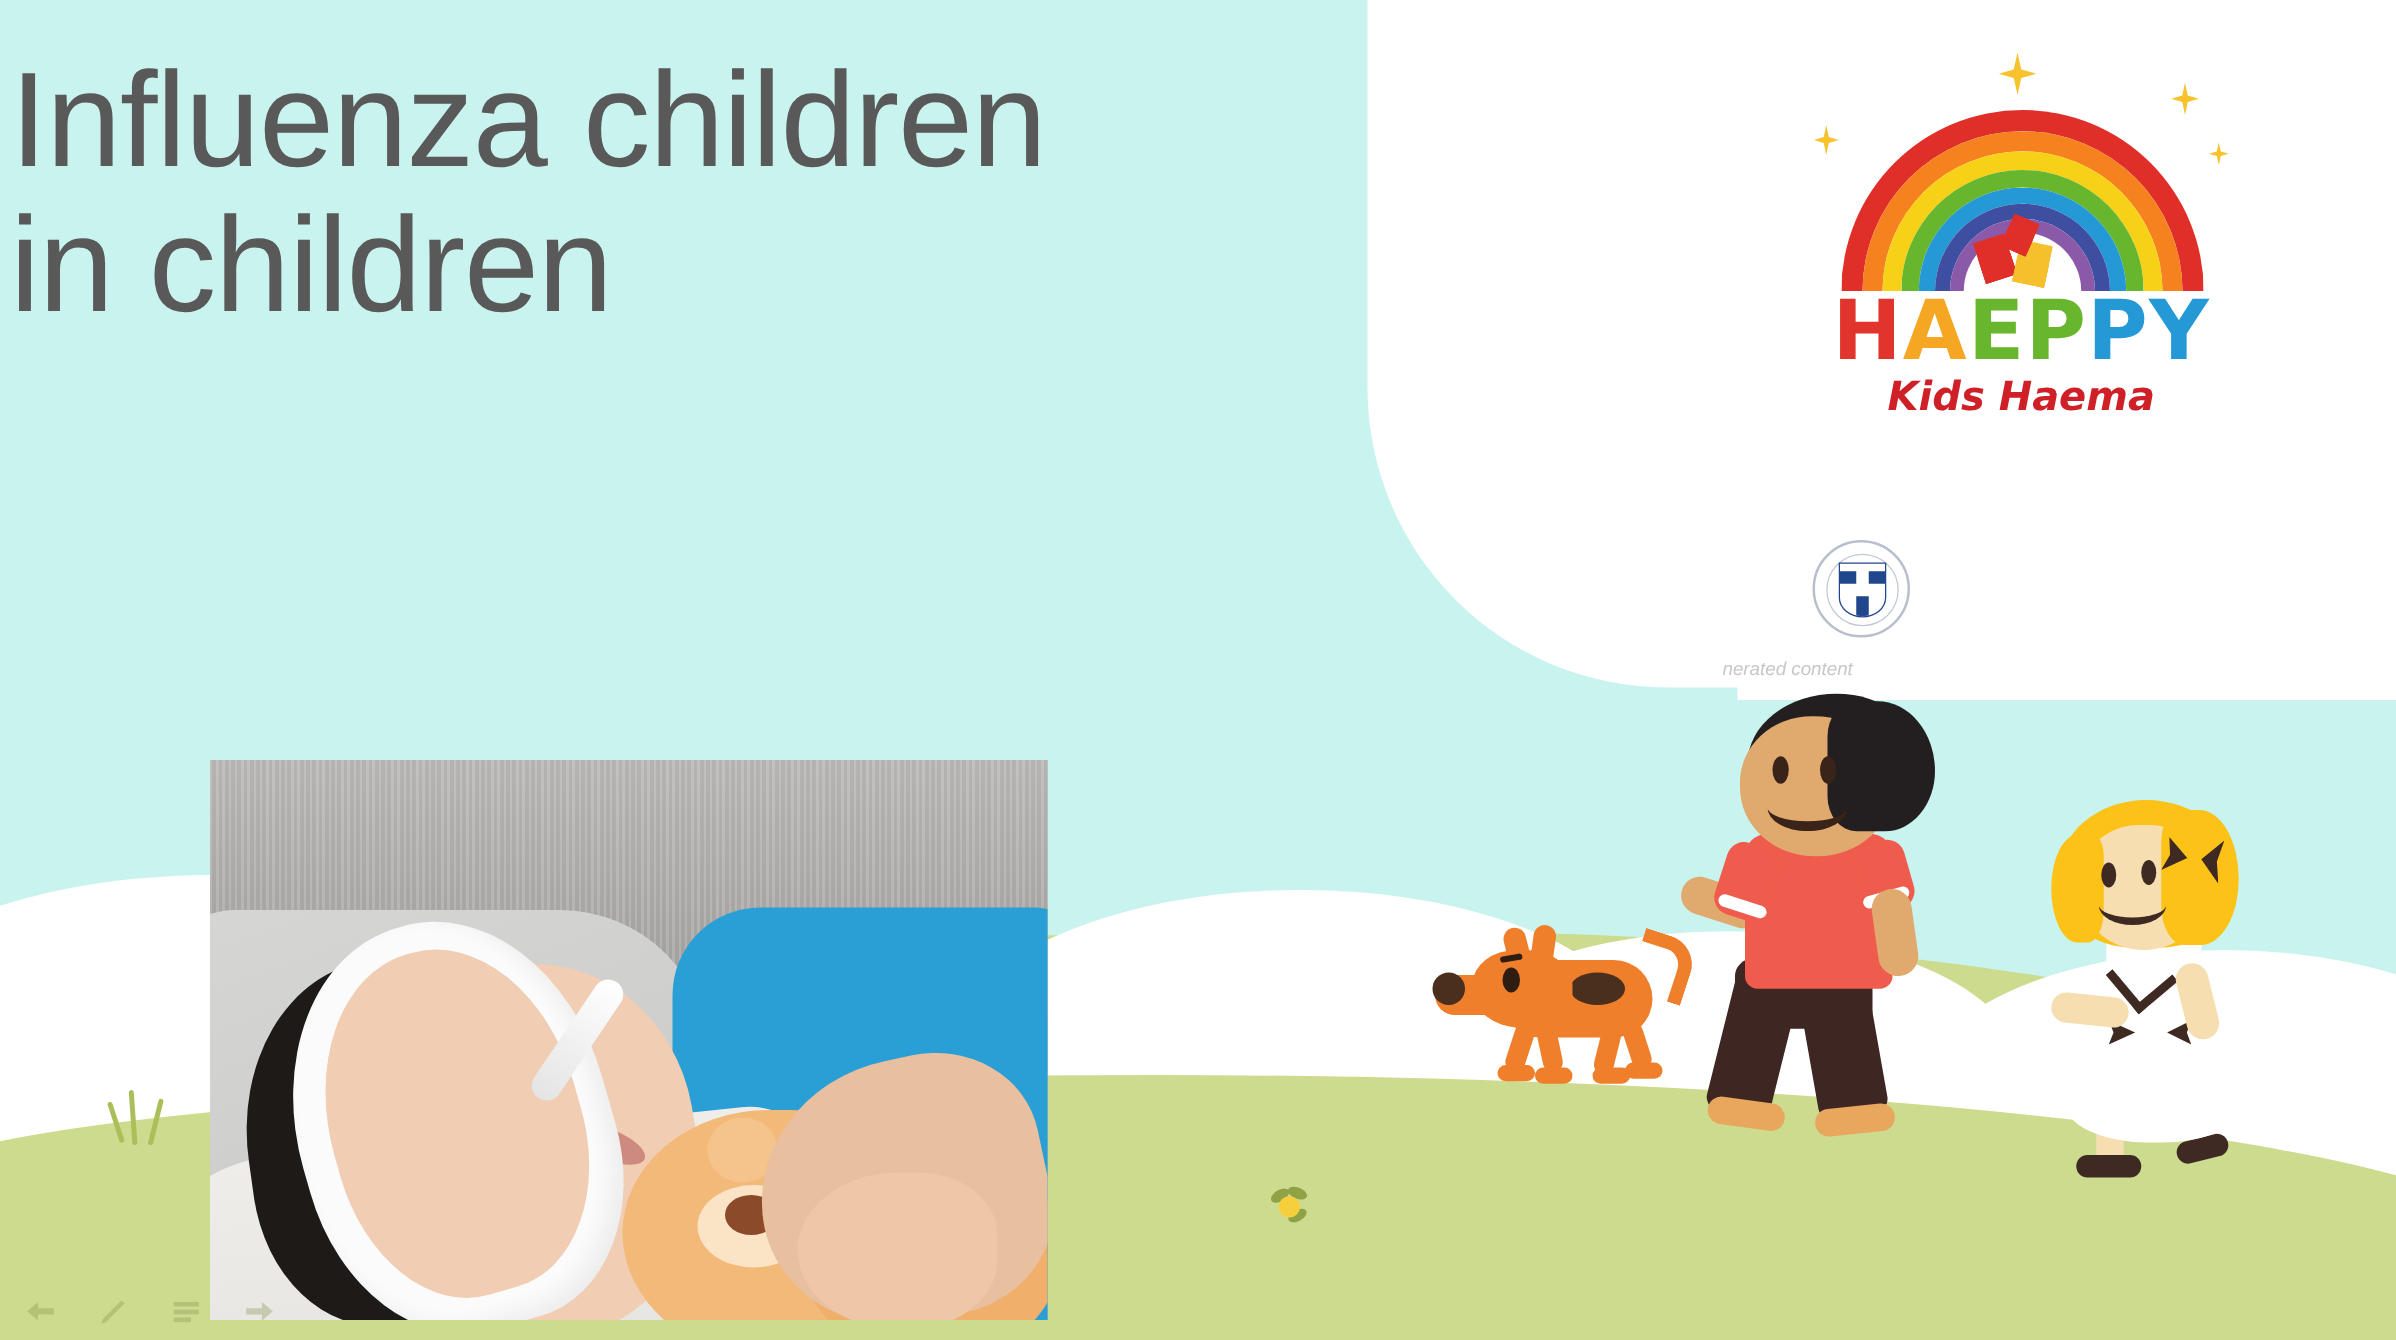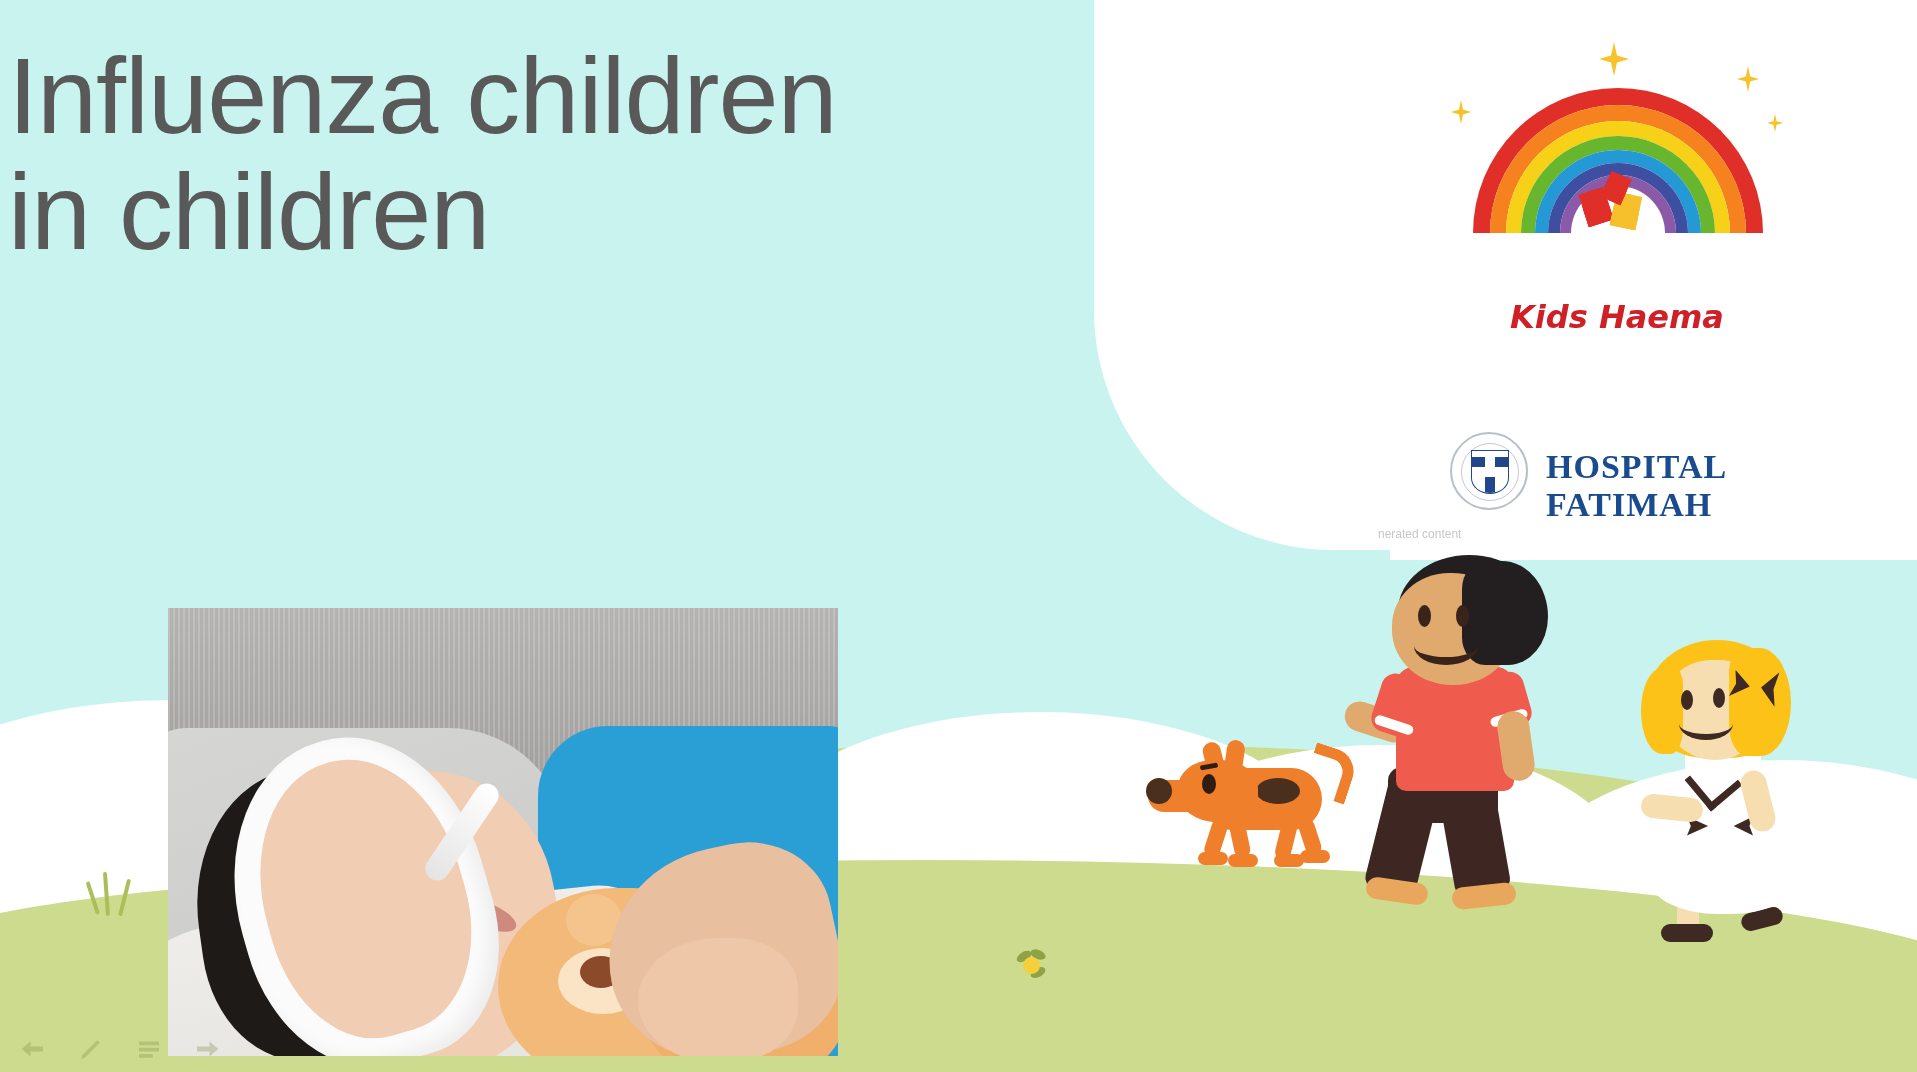--- a/index.html
+++ b/index.html
@@ -552,6 +552,9 @@
     <div class="heart heart-yel"></div>
     <div class="heart heart-red2"></div>
 
+    <div class="haeppy-word">
+      <span class="l-h">H</span><span class="l-a">A</span><span class="l-e">E</span><span class="l-p1">P</span><span class="l-p2">P</span><span class="l-y">Y</span>
+    </div>
 
     <div class="kids-clinic">Kids Haema</div>
   </div>

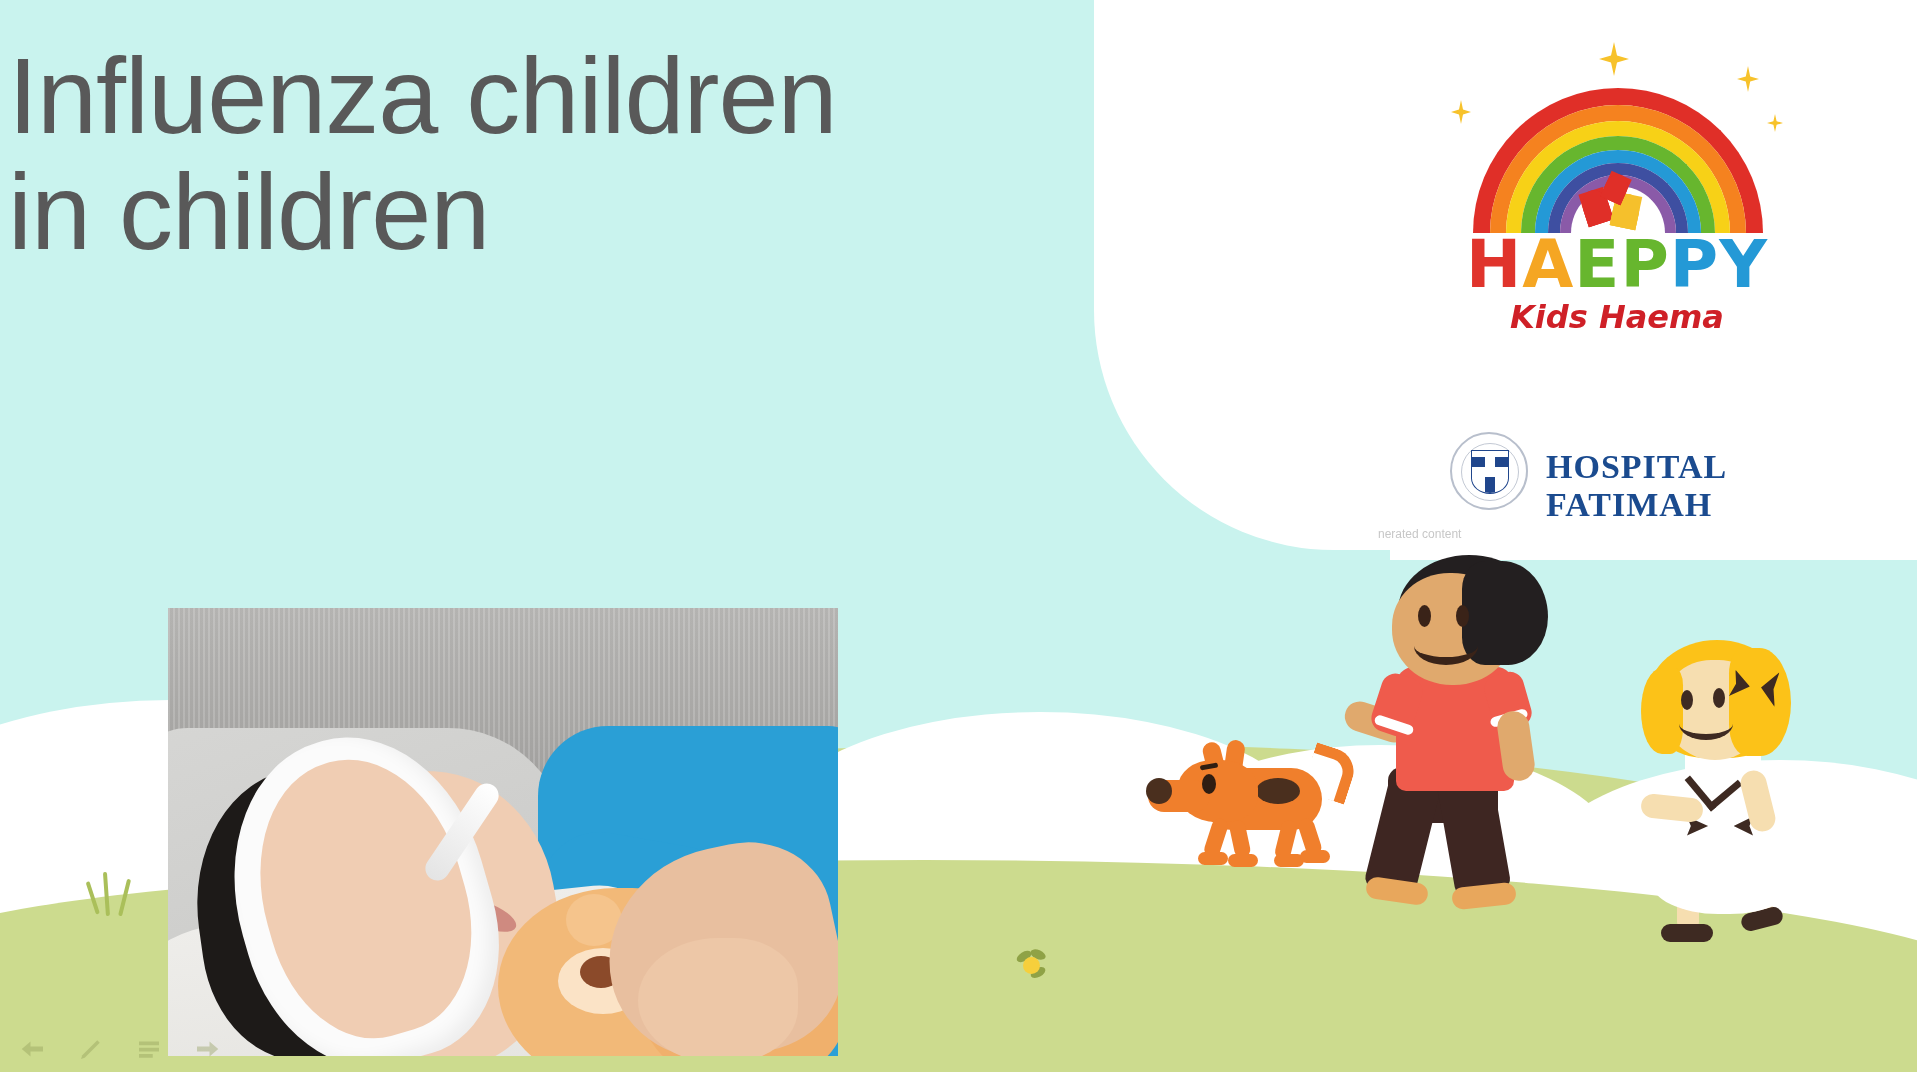--- a/index.html
+++ b/index.html
@@ -568,7 +568,6 @@
         <i class="fs-3"></i>
       </div>
     </div>
-    <div class="fat-name">HOSPITAL FATIMAH</div>
   </div>
 
   <div class="alt-caption">nerated content</div>

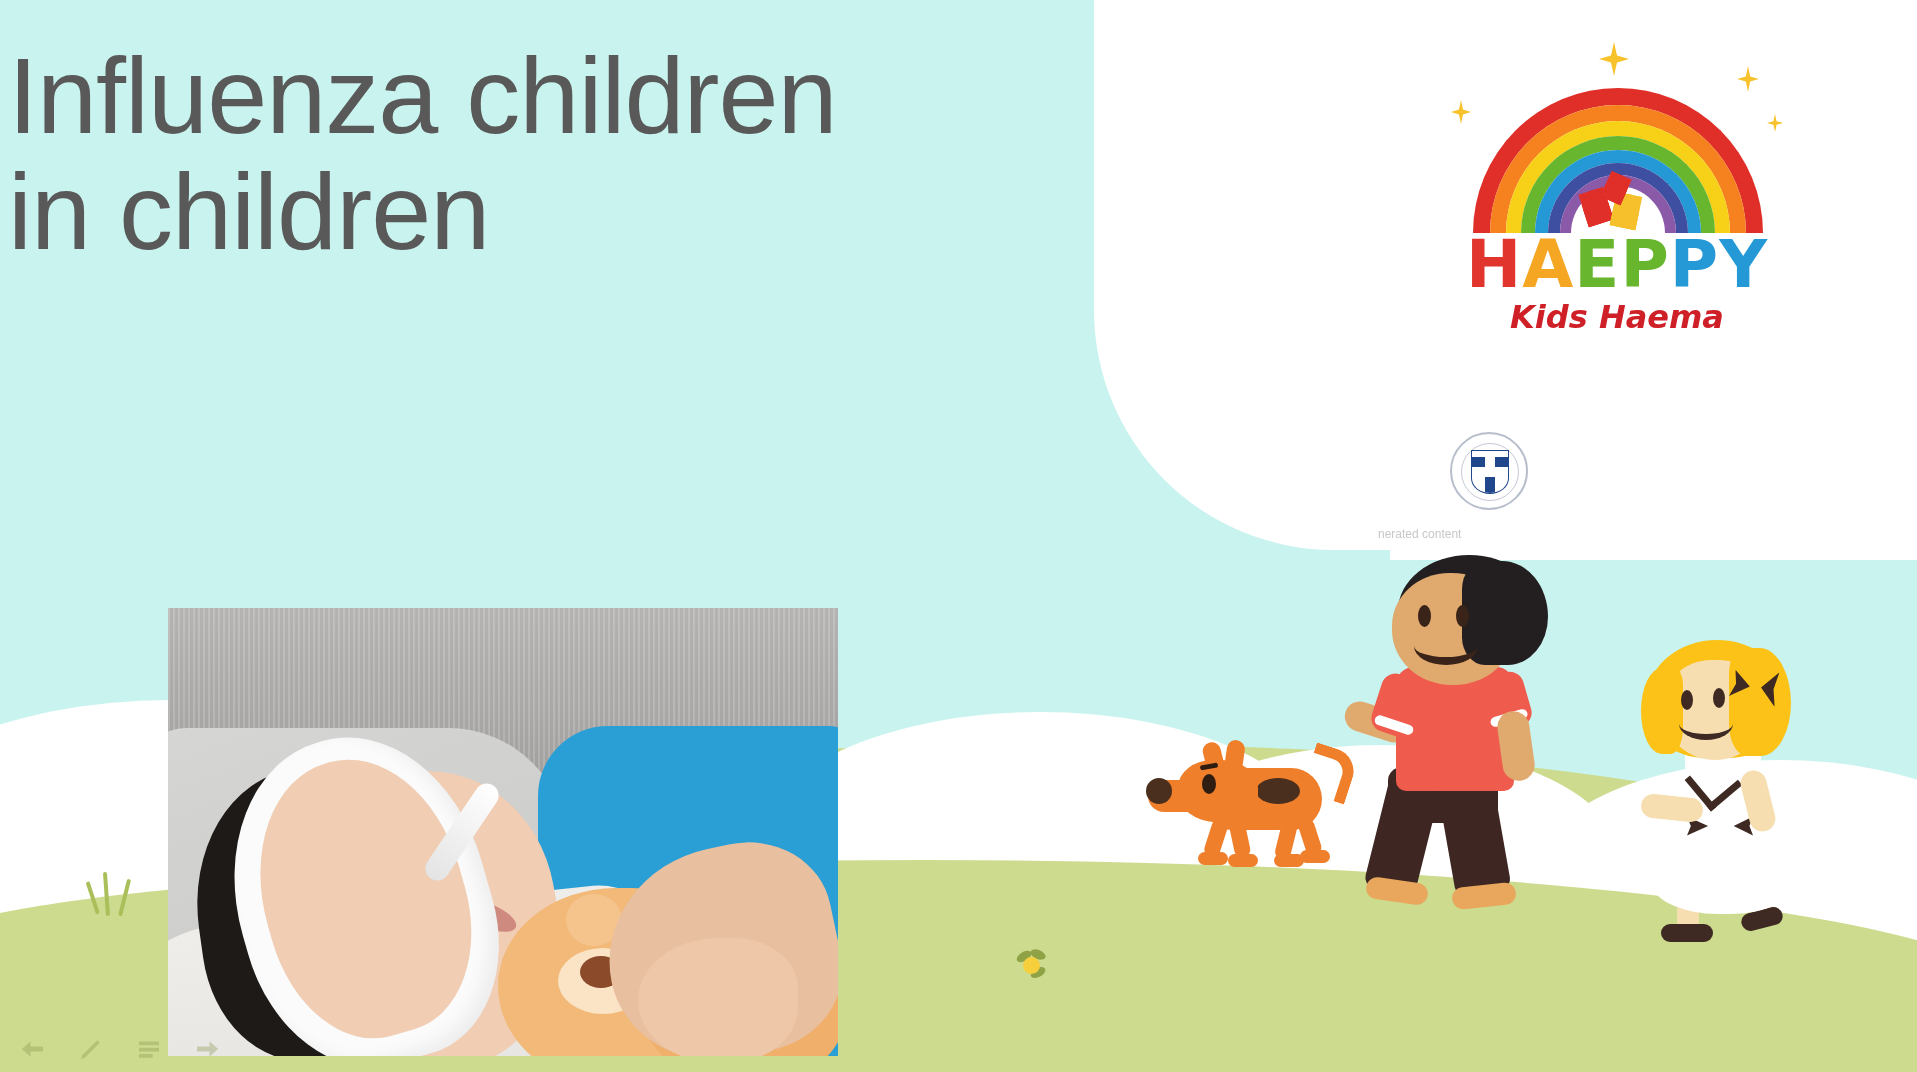--- a/index.html
+++ b/index.html
@@ -358,9 +358,10 @@
     left: 1378px;
     top: 527px;
     color: #c7c7c7;
-    font-size: 12px;
+    font-size: 15px;
     font-family: "Liberation Sans", sans-serif;
     white-space: nowrap;
+    font-style: italic;
   }
 
   

